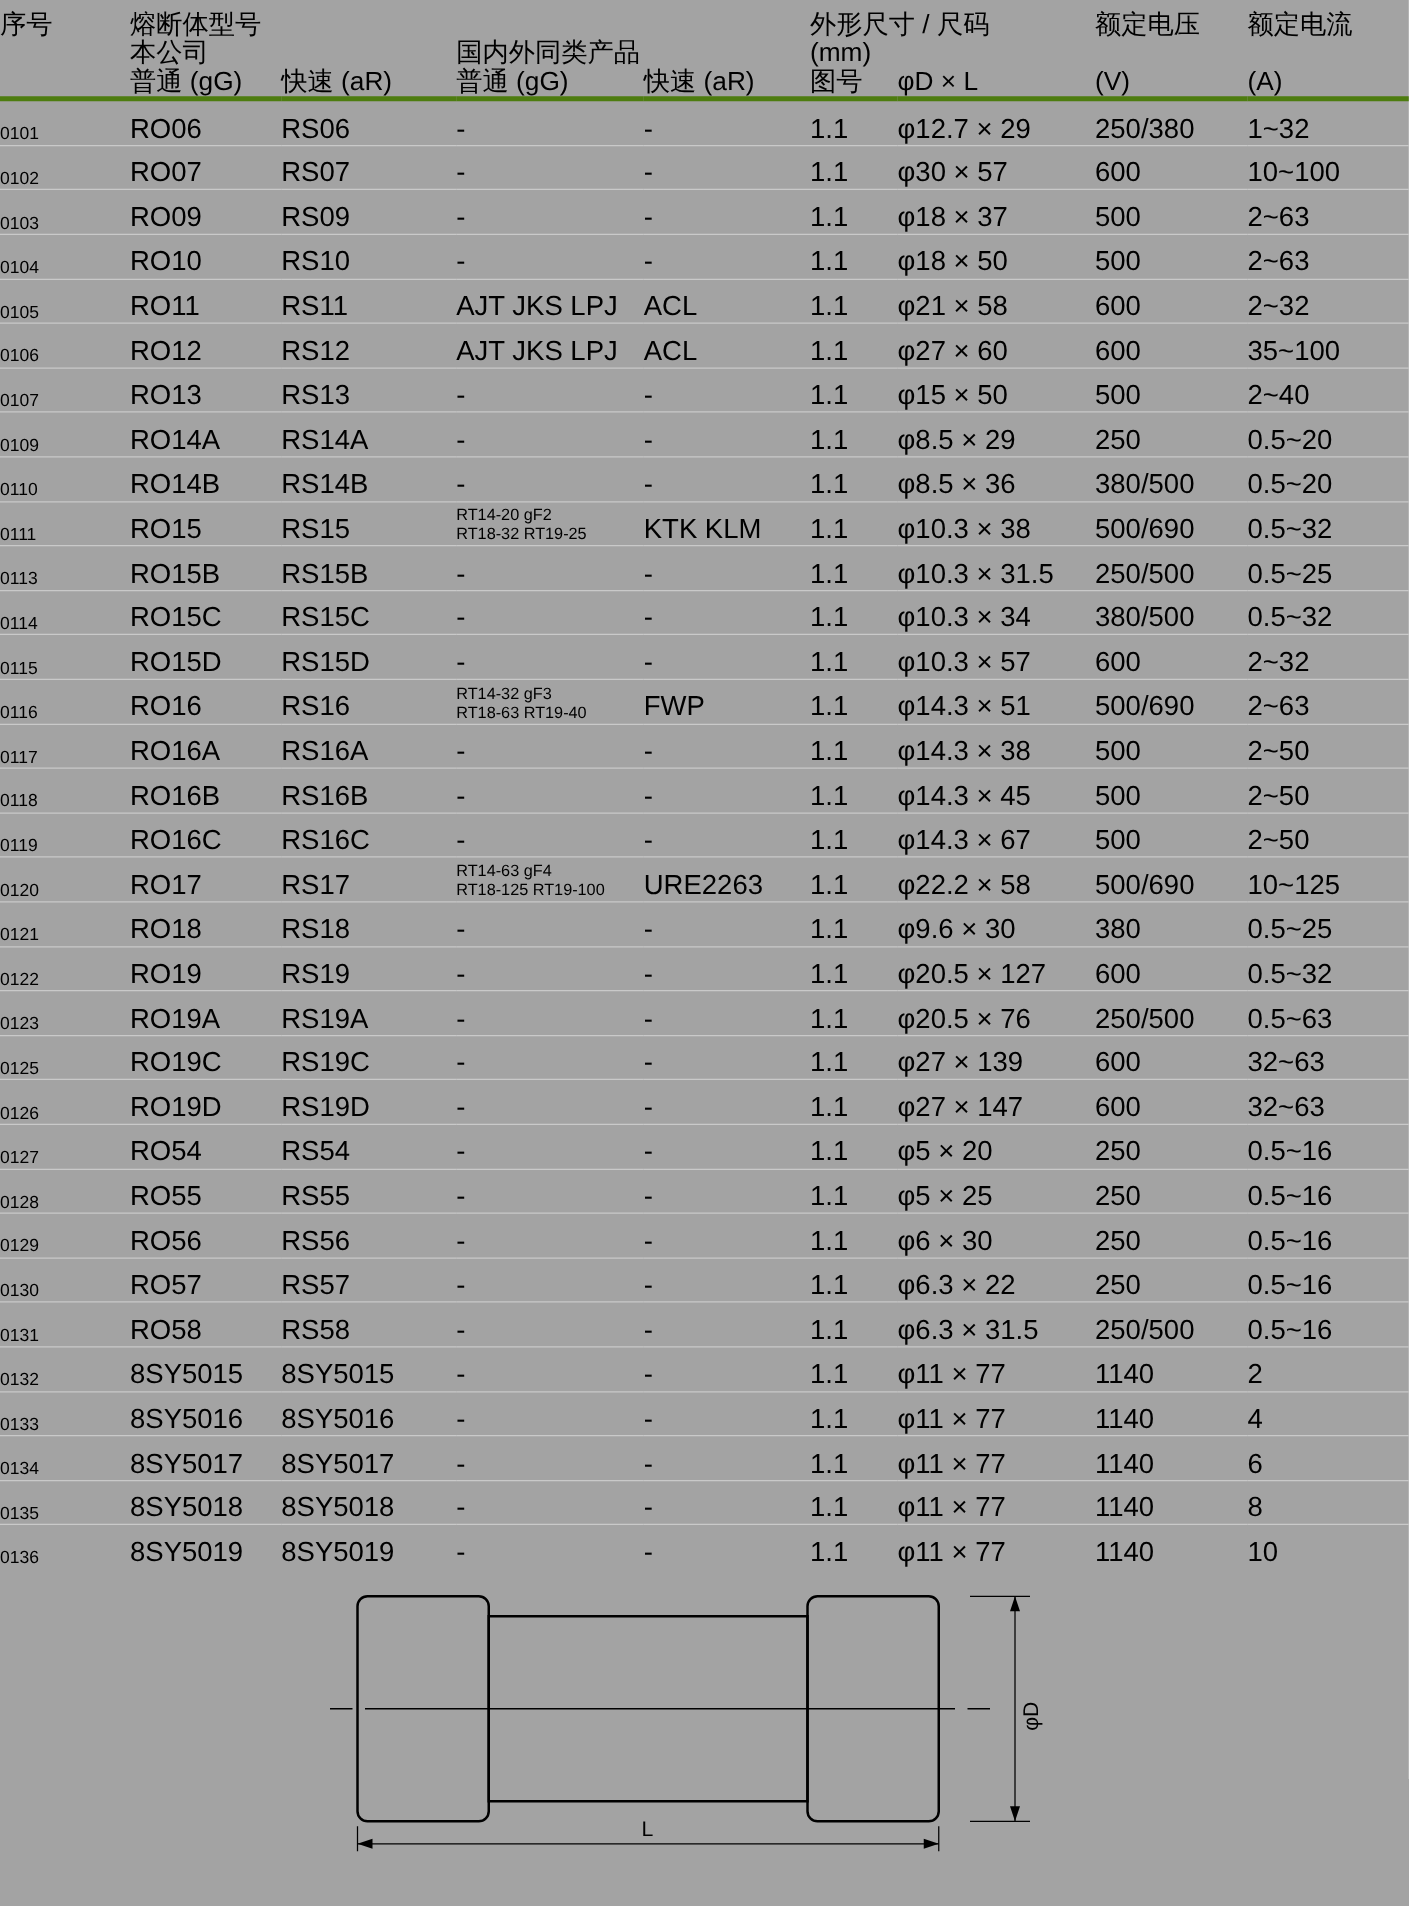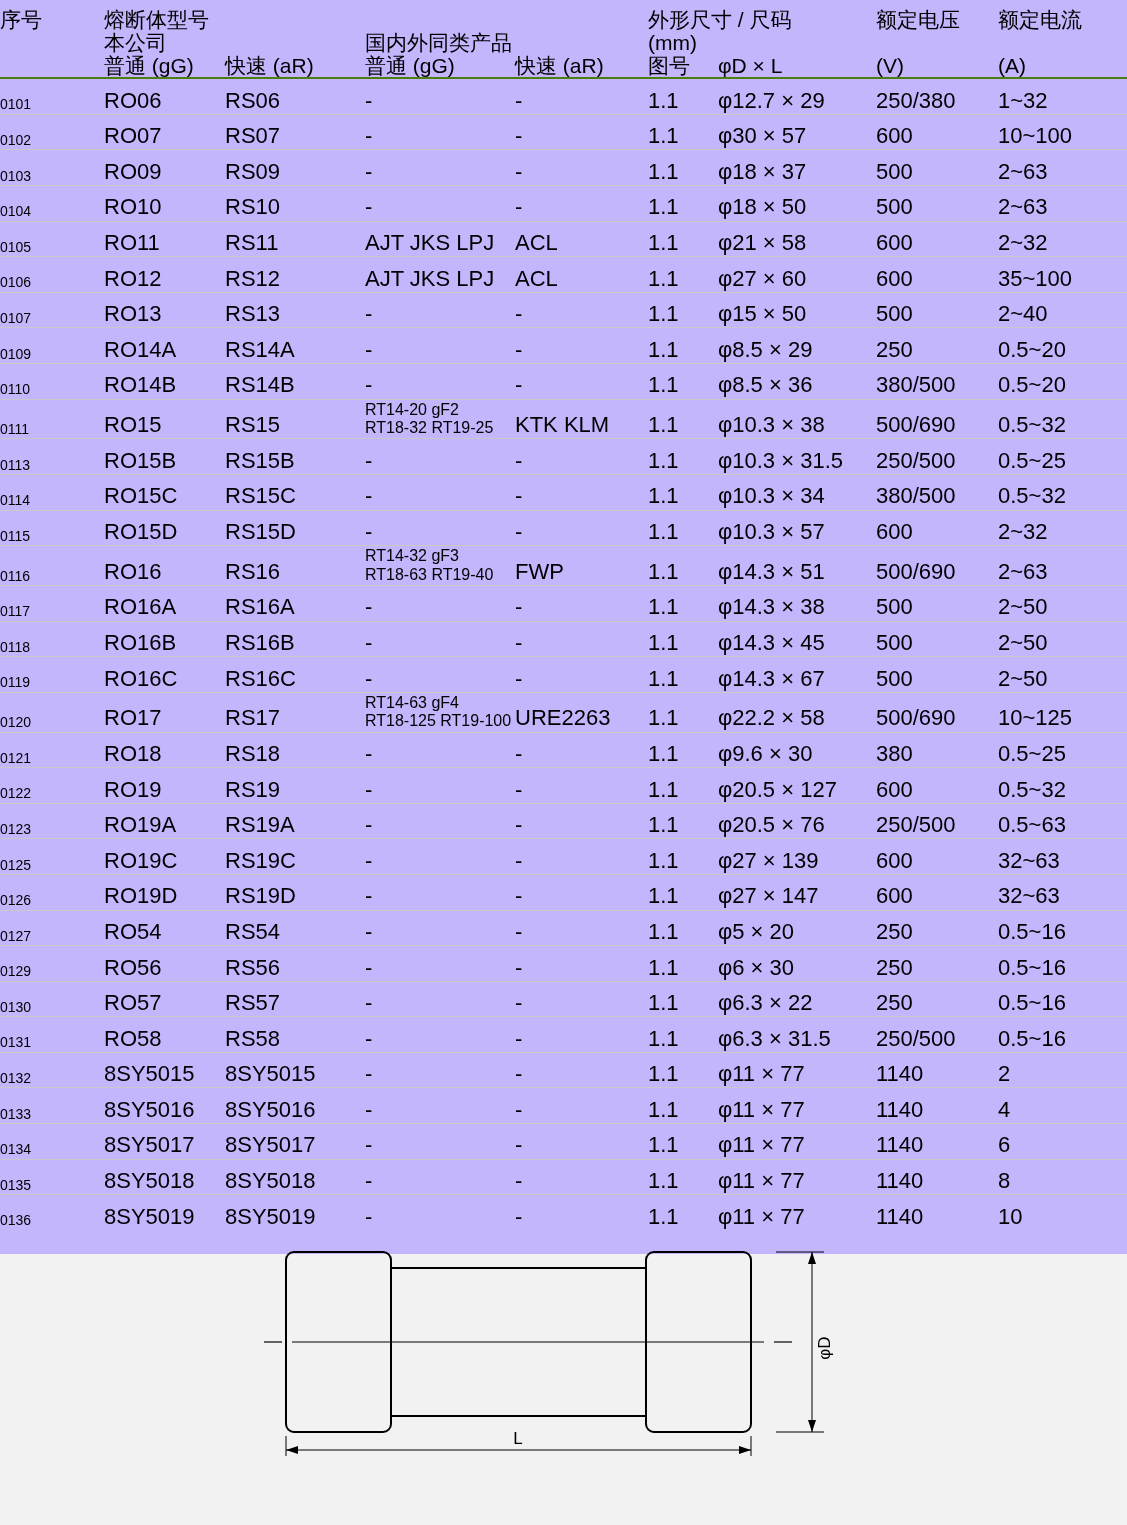--- a/index.html
+++ b/index.html
@@ -17,8 +17,8 @@
   }
   .sheet {
     width: 1127px;
-    height: 1254px;
-    background: #c4b5fd;
+    height: 1525px;
+    background: #a3a3a3;
     position: relative;
     box-sizing: border-box;
   }

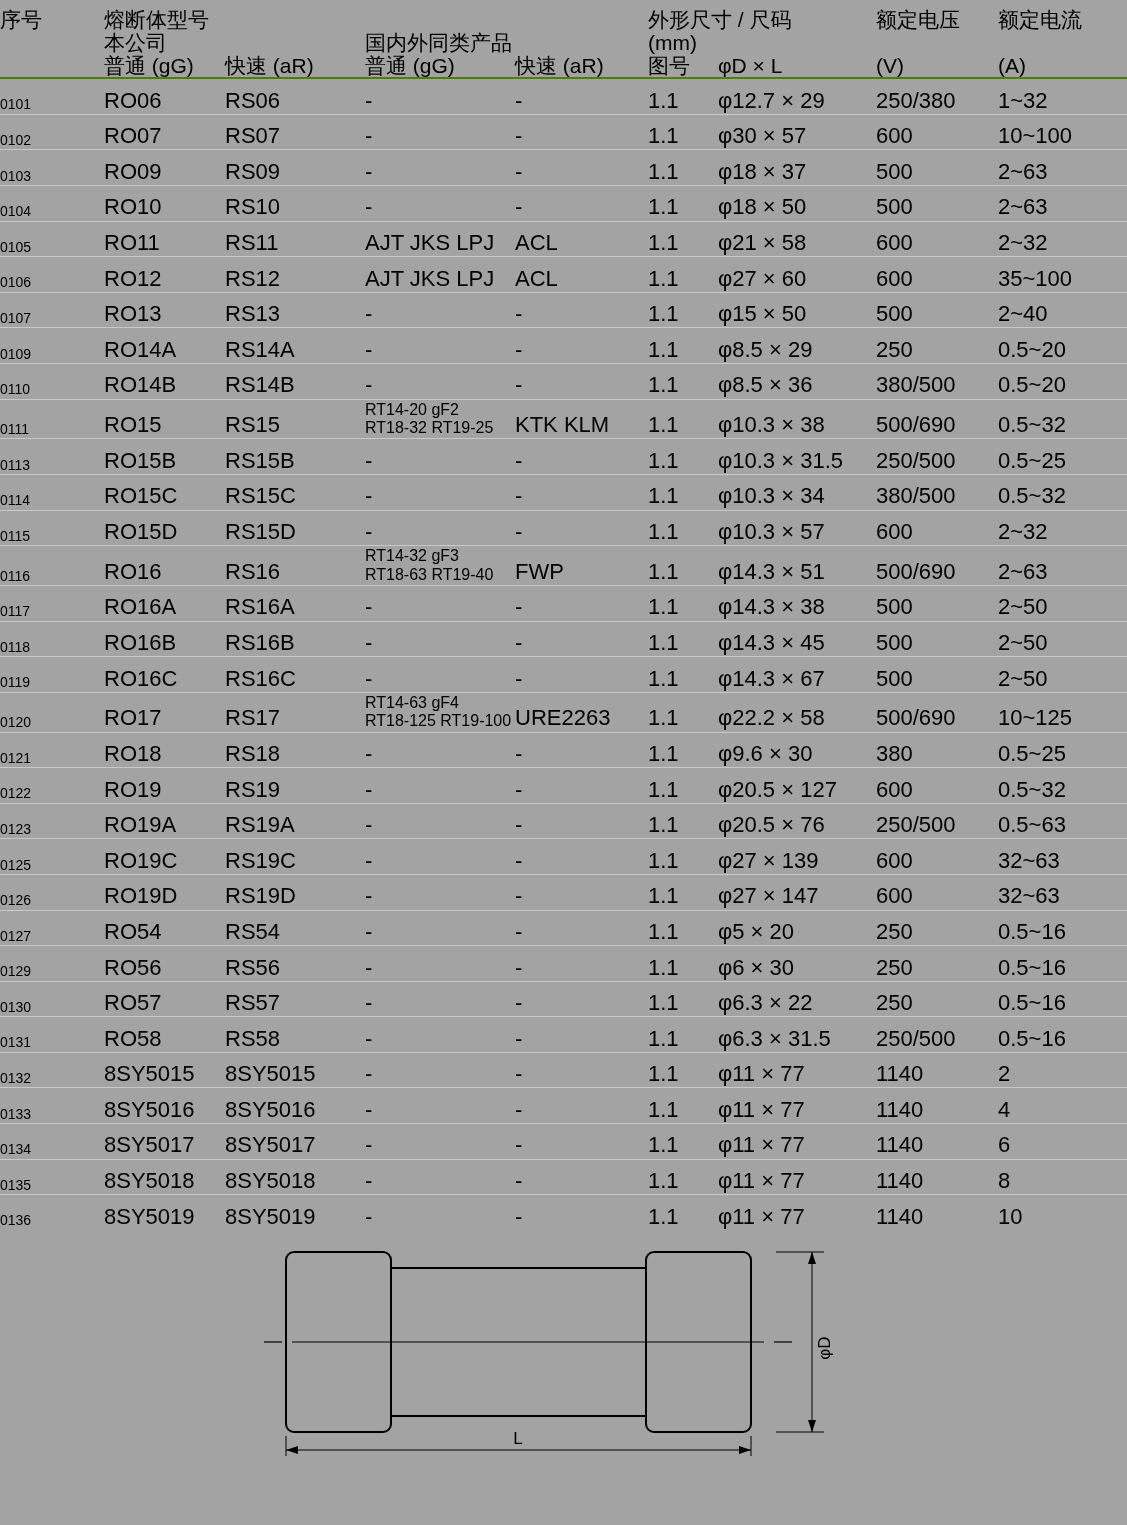--- a/index.html
+++ b/index.html
@@ -54,7 +54,7 @@
   }
   .hdr-row.r1 td { padding-top: 8px; }
   .rule-bottom td {
-    border-bottom: 2px solid #4d7c0f;
+    border-bottom: 4px solid #4d7c0f;
   }
   tr.data td {
     height: 32.6px;

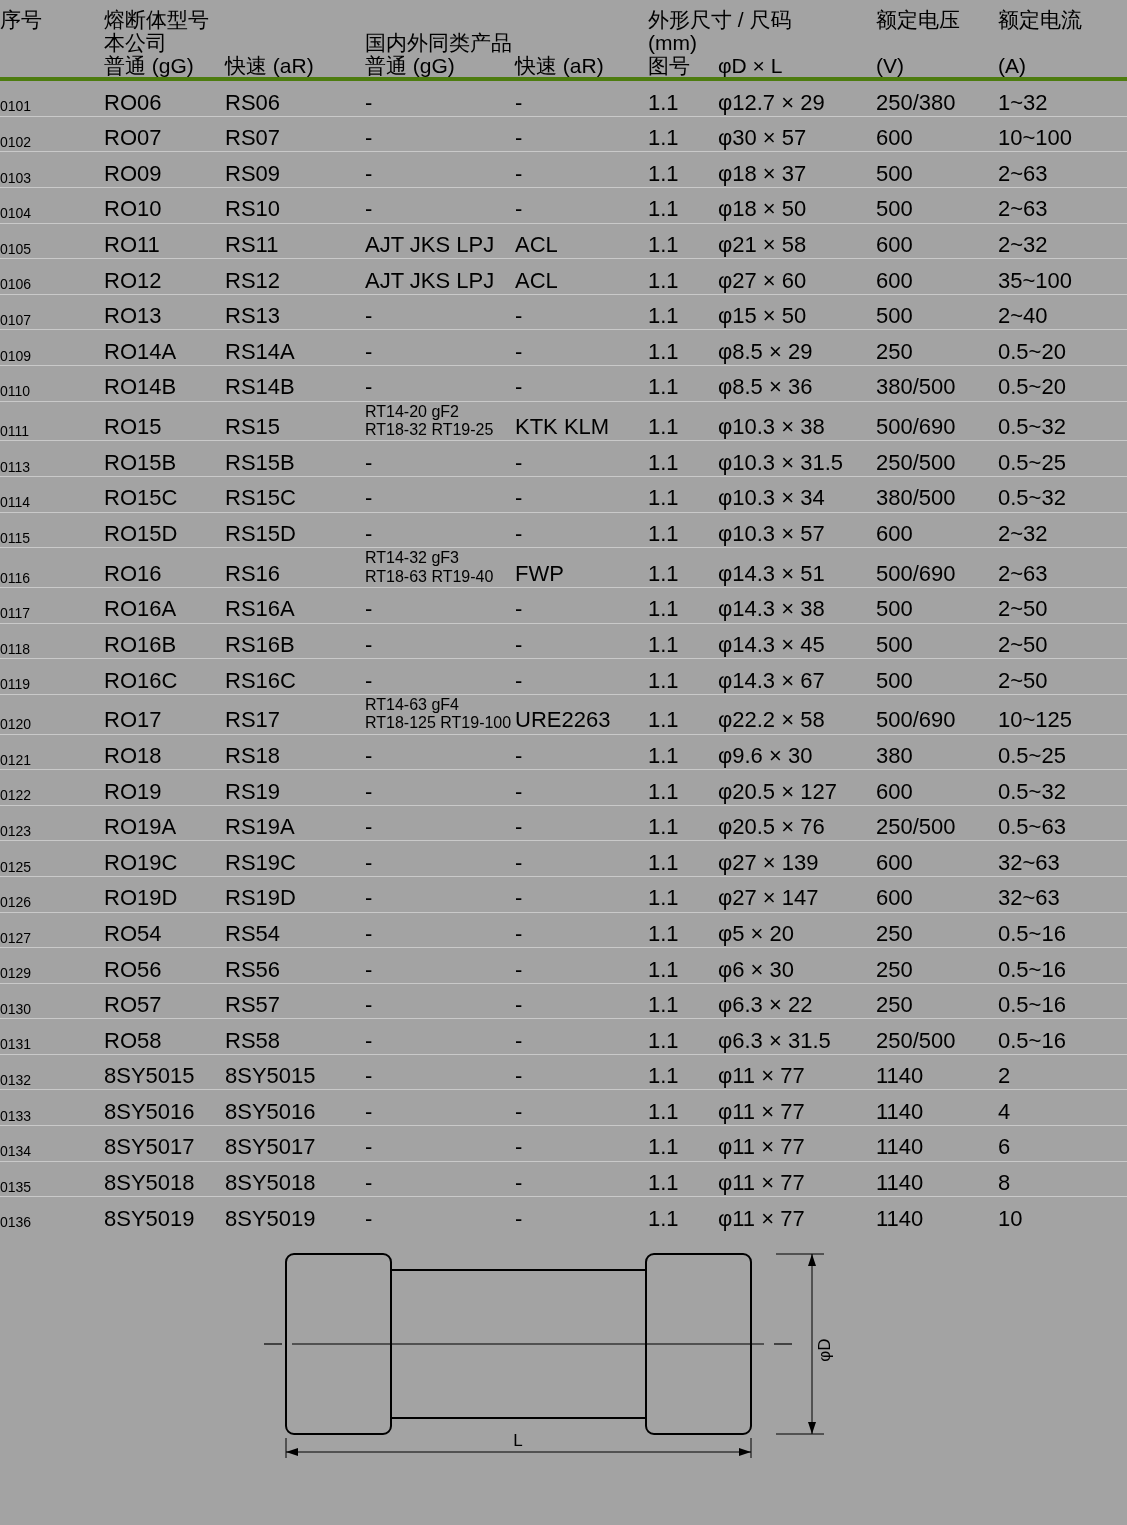--- a/index.html
+++ b/index.html
@@ -66,7 +66,7 @@
   tr.data:last-child td { border-bottom: none; }
   tr.data td.cell-id { font-size: 14px; }
   td .sm {
-    font-size: 16px;
+    font-size: 13px;
     line-height: 1.15;
     display: block;
   }

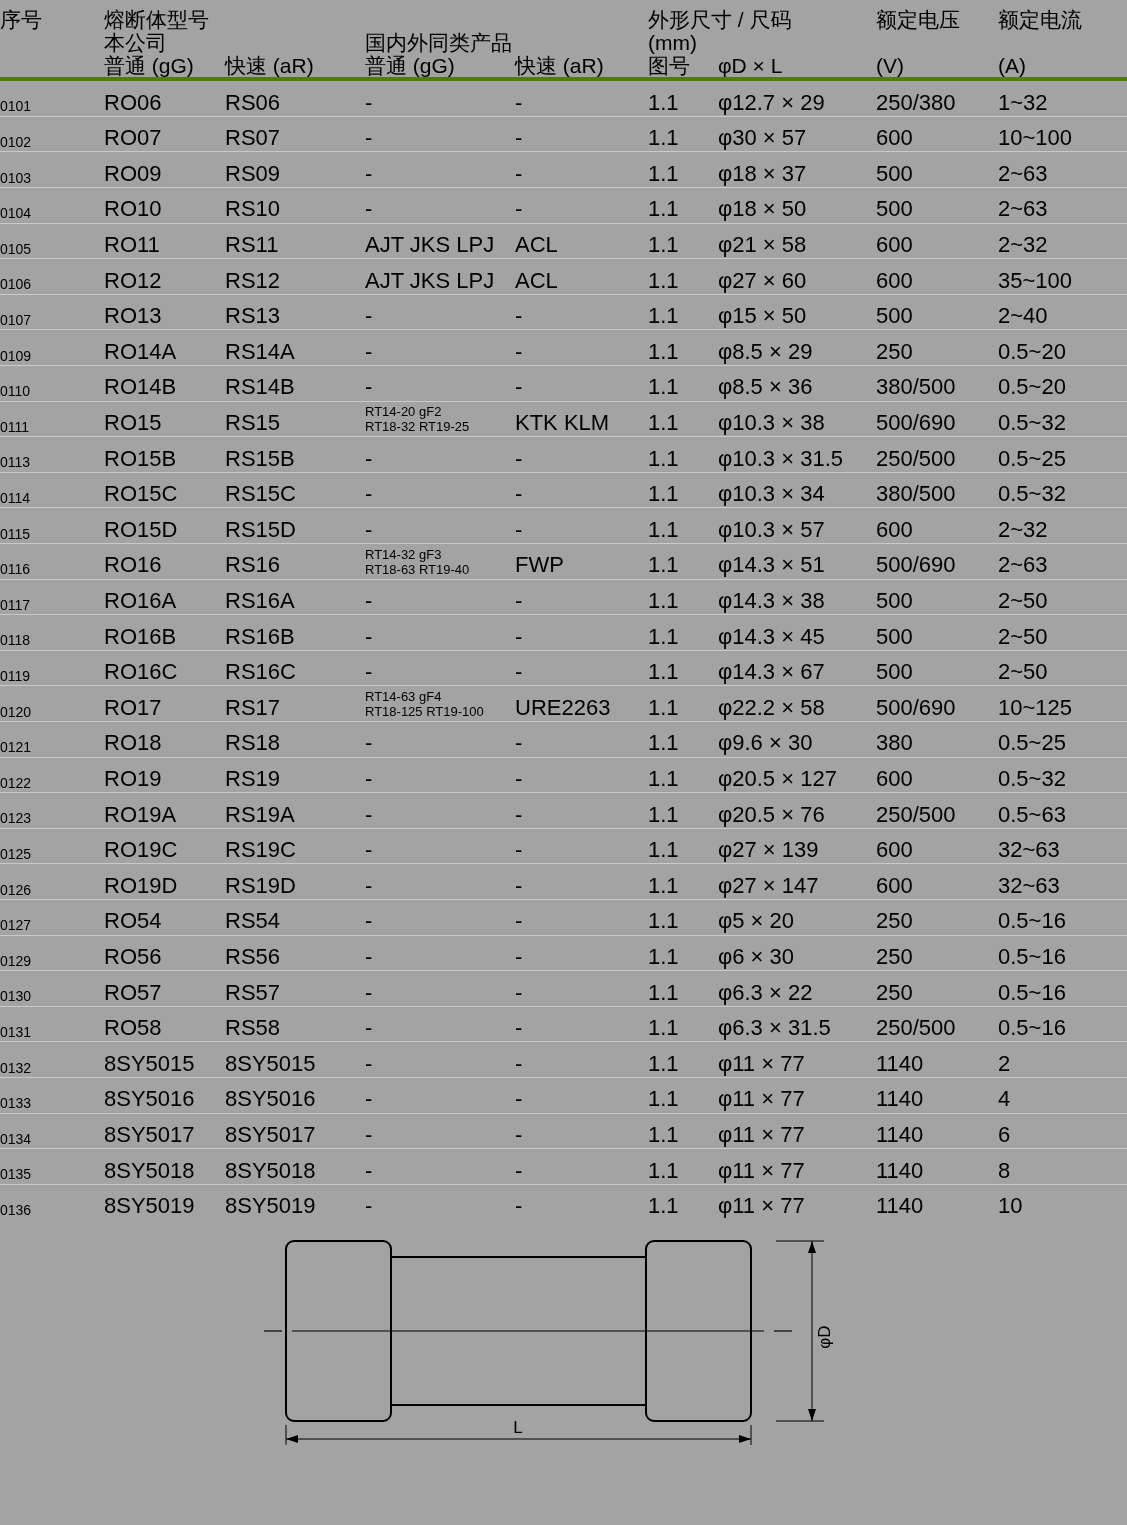--- a/index.html
+++ b/index.html
@@ -404,6 +404,17 @@
           <td>0.5~16</td>
         </tr>
         <tr class="data">
+          <td class="cell-id">0128</td>
+          <td>RO55</td>
+          <td>RS55</td>
+          <td>-</td>
+          <td>-</td>
+          <td>1.1</td>
+          <td class="pad-l">φ5 × 25</td>
+          <td>250</td>
+          <td>0.5~16</td>
+        </tr>
+        <tr class="data">
           <td class="cell-id">0129</td>
           <td>RO56</td>
           <td>RS56</td>

